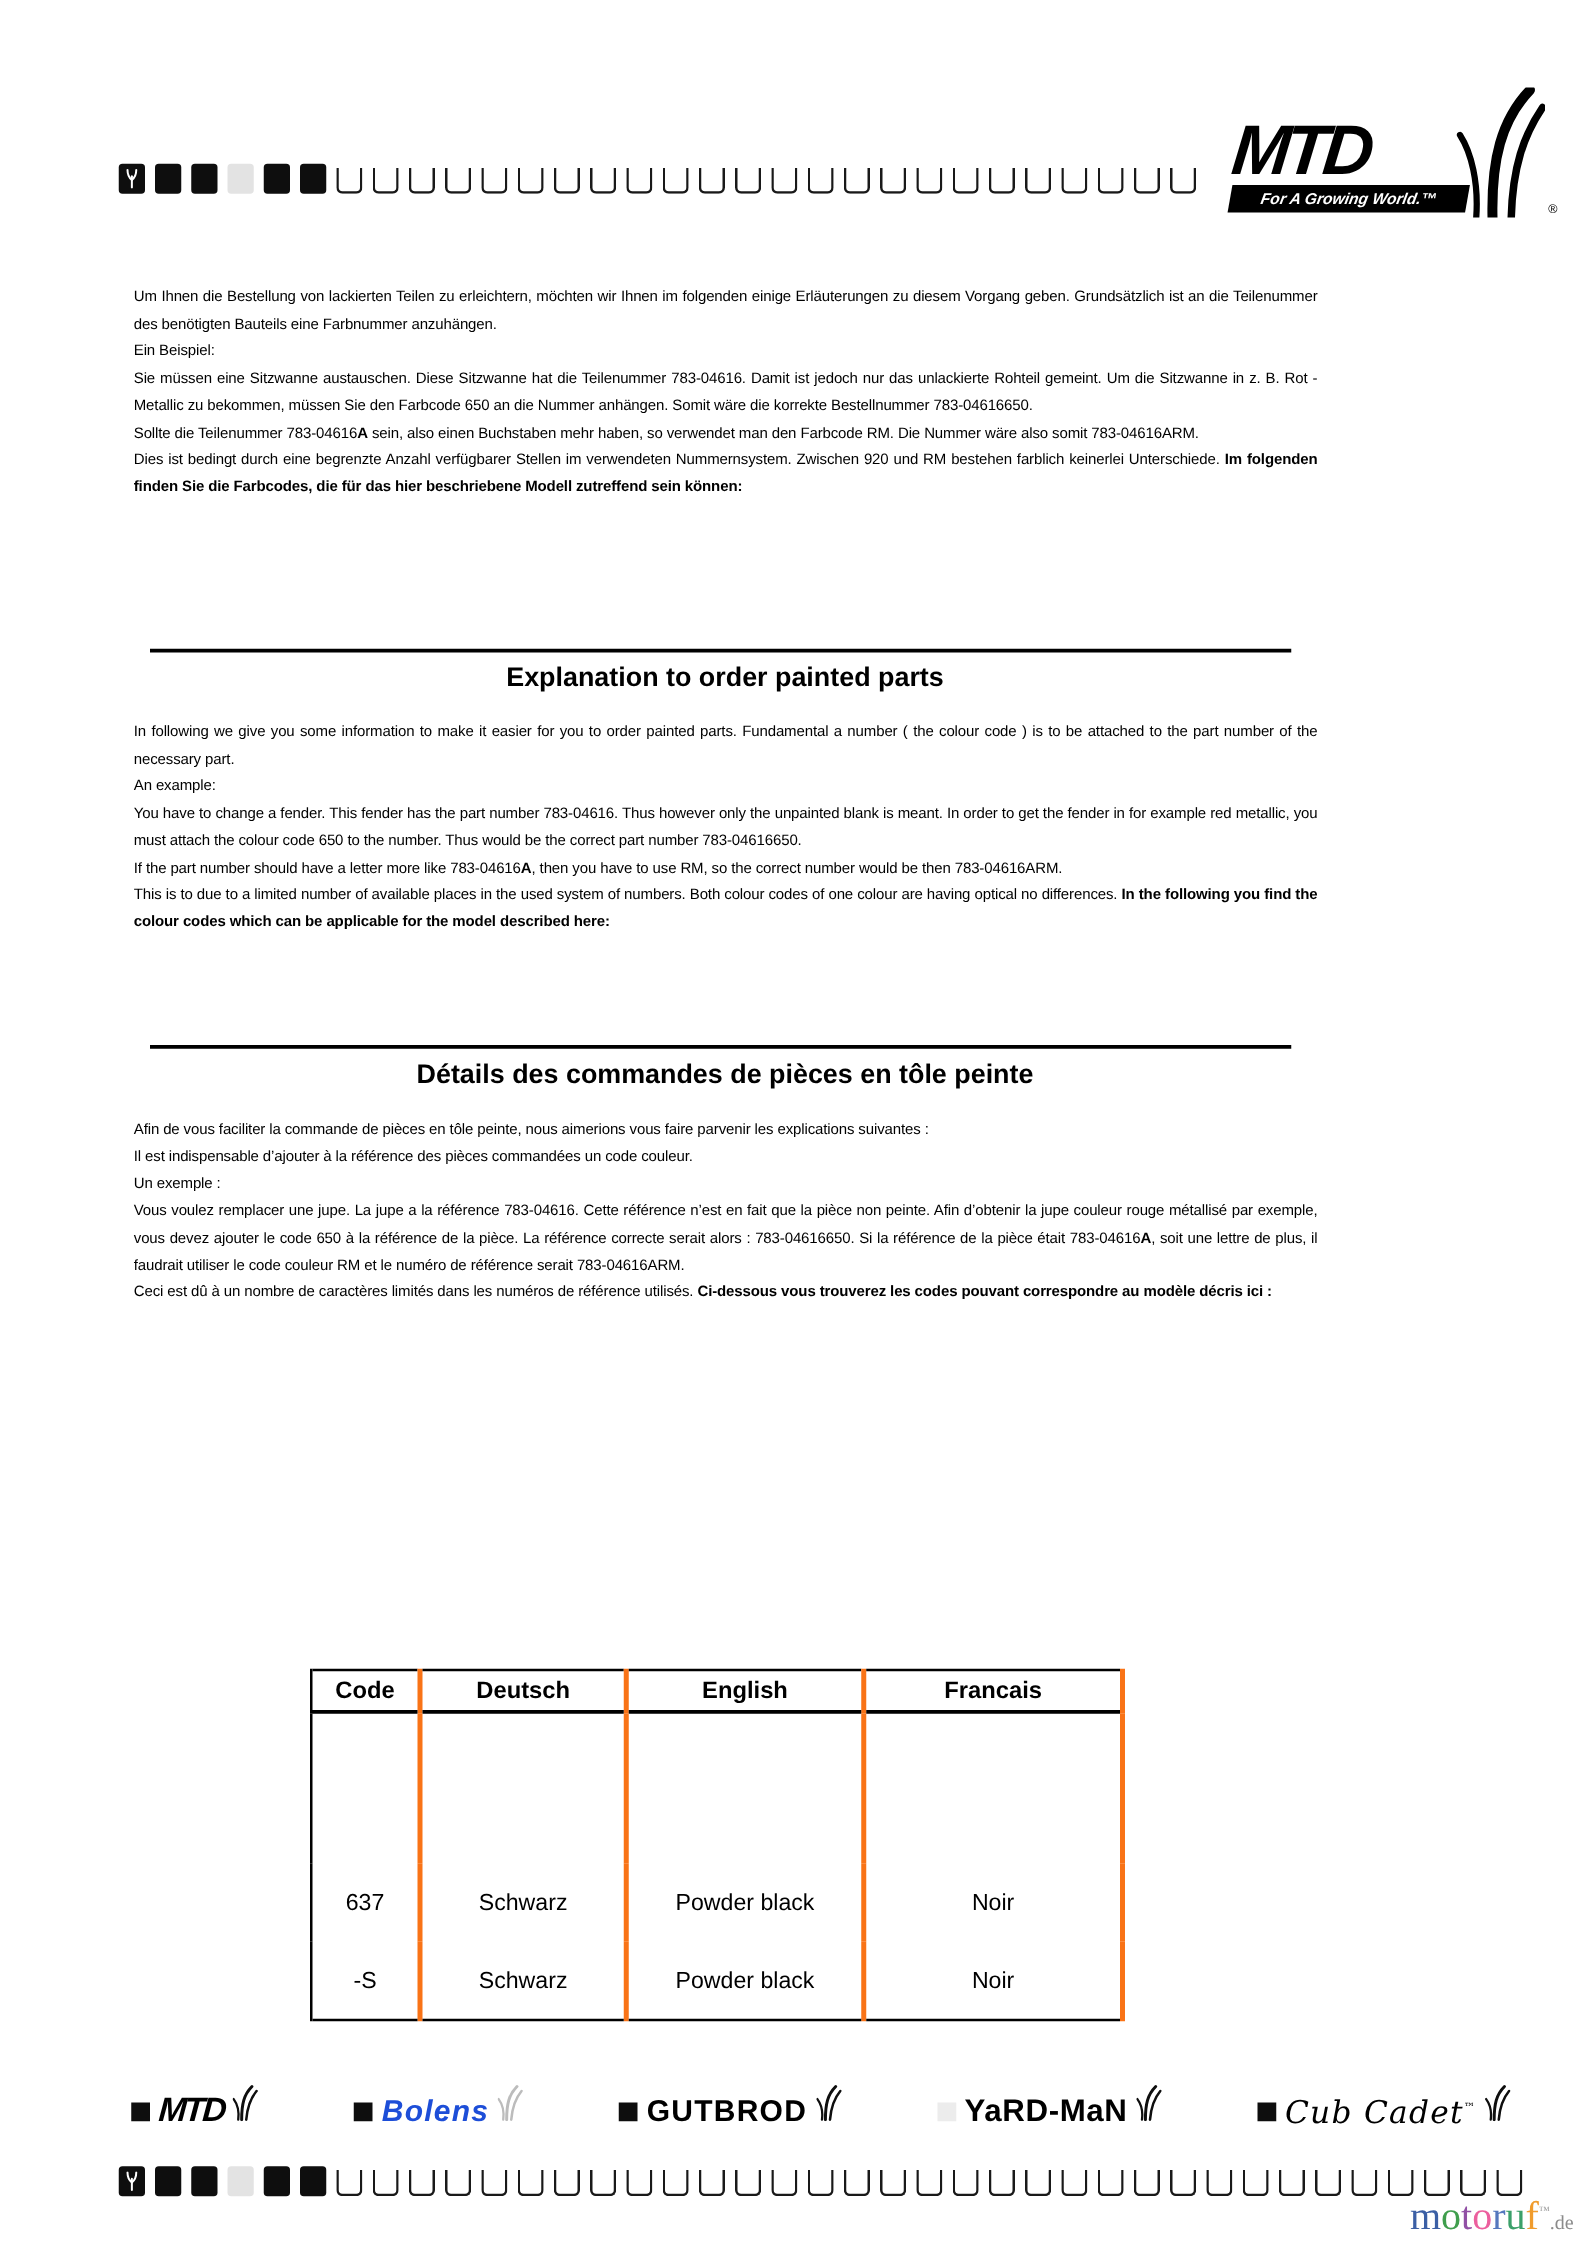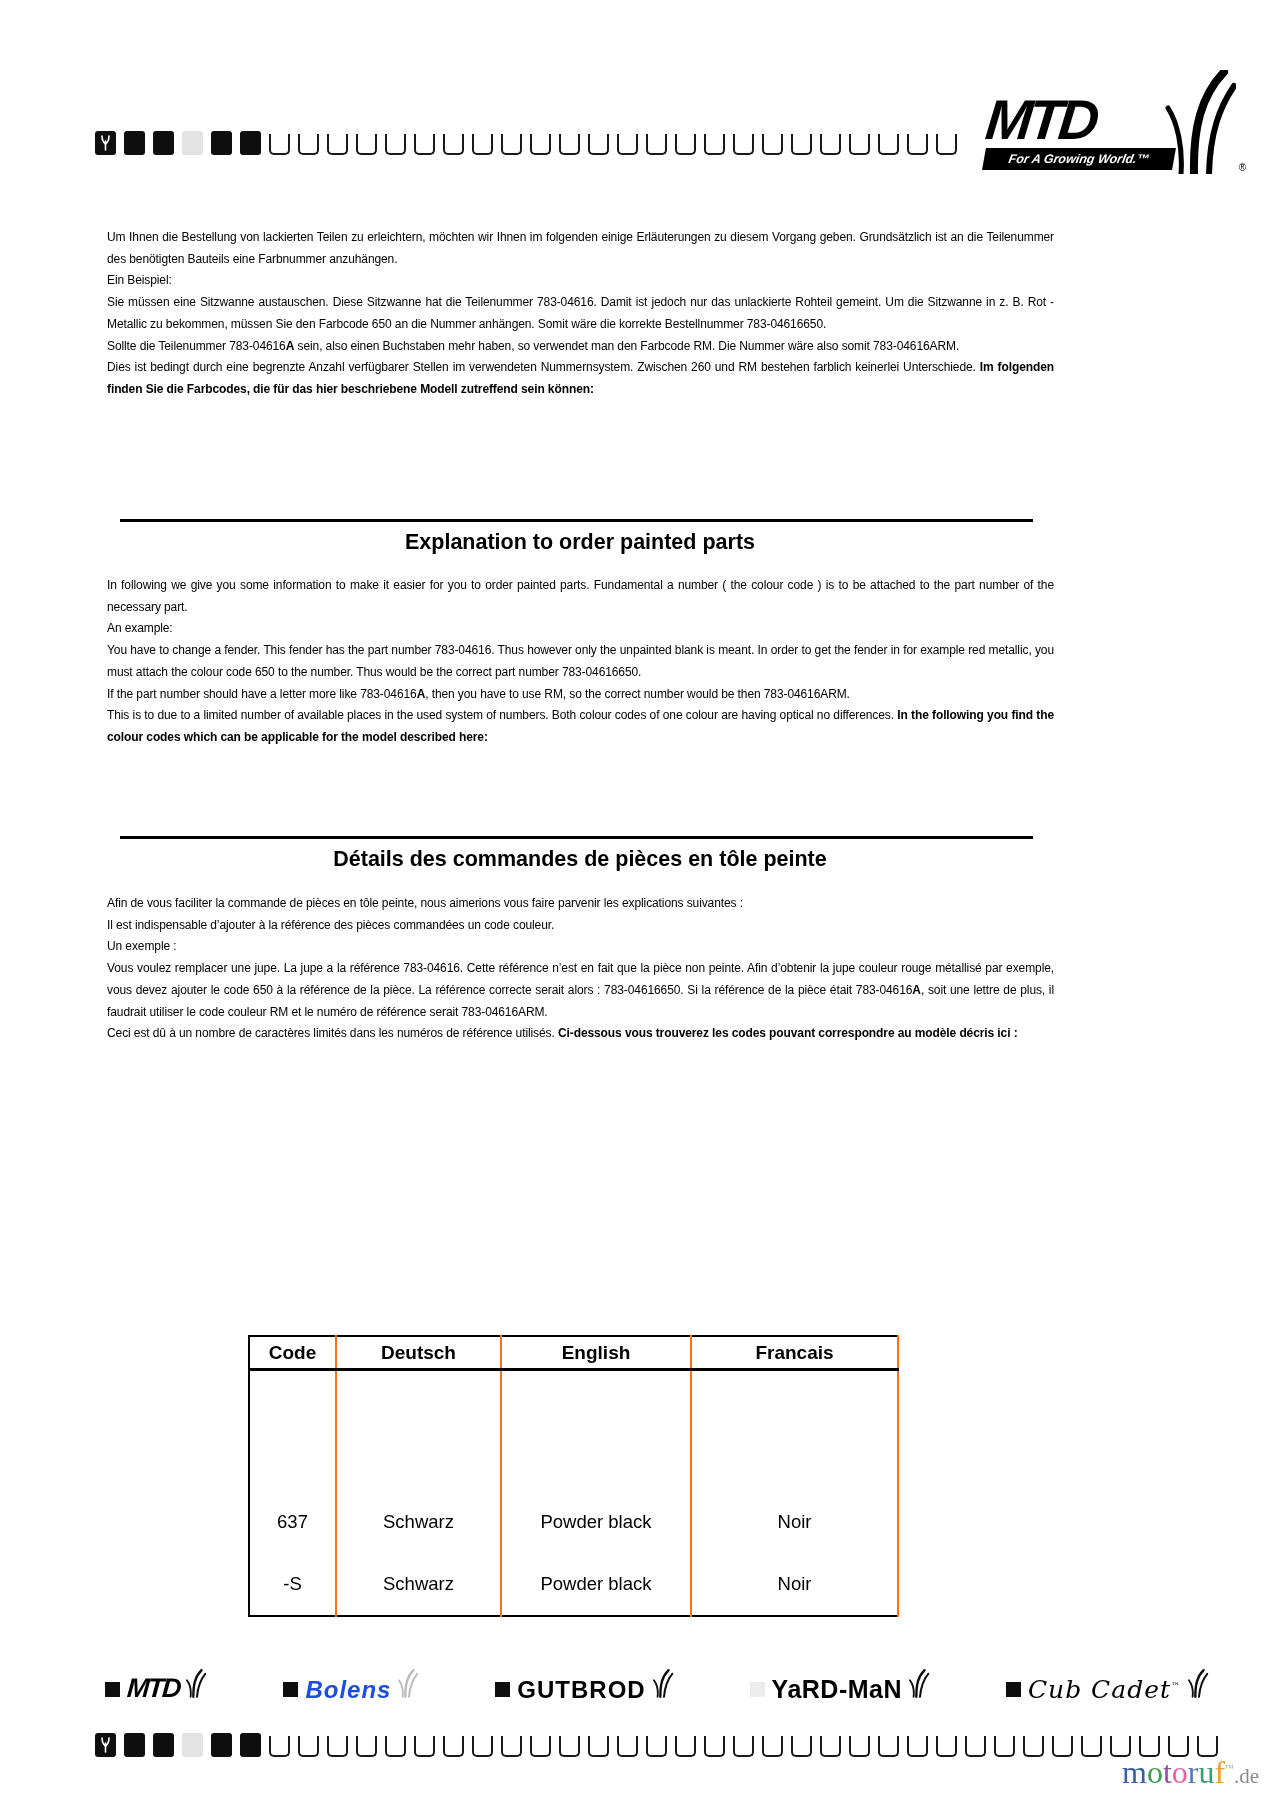--- a/index.html
+++ b/index.html
@@ -135,7 +135,7 @@
       <div class="pline"><span>Ein Beispiel:</span></div>
       <div class="pline"><span>Sie müssen eine Sitzwanne austauschen. Diese Sitzwanne hat die Teilenummer 783-04616. Damit ist jedoch nur das unlackierte Rohteil gemeint. Um die Sitzwanne in z. B. Rot - Metallic zu bekommen, müssen Sie den Farbcode 650 an die Nummer anhängen. Somit wäre die korrekte Bestellnummer 783-04616650.</span></div>
       <div class="pline"><span>Sollte die Teilenummer 783-04616</span><b>A</b><span> sein, also einen Buchstaben mehr haben, so verwendet man den Farbcode RM. Die Nummer wäre also somit 783-04616ARM.</span></div>
-      <div class="pline"><span>Dies ist bedingt durch eine begrenzte Anzahl verfügbarer Stellen im verwendeten Nummernsystem. Zwischen 260 und RM bestehen farblich keinerlei Unterschiede. </span><b>Im folgenden finden Sie die Farbcodes, die für das hier beschriebene Modell zutreffend sein können:</b></div>
+      <div class="pline"><span>Dies ist bedingt durch eine begrenzte Anzahl verfügbarer Stellen im verwendeten Nummernsystem. Zwischen 920 und RM bestehen farblich keinerlei Unterschiede. </span><b>Im folgenden finden Sie die Farbcodes, die für das hier beschriebene Modell zutreffend sein können:</b></div>
     </div>
 
   <div class="hr" id="hr-1"></div>

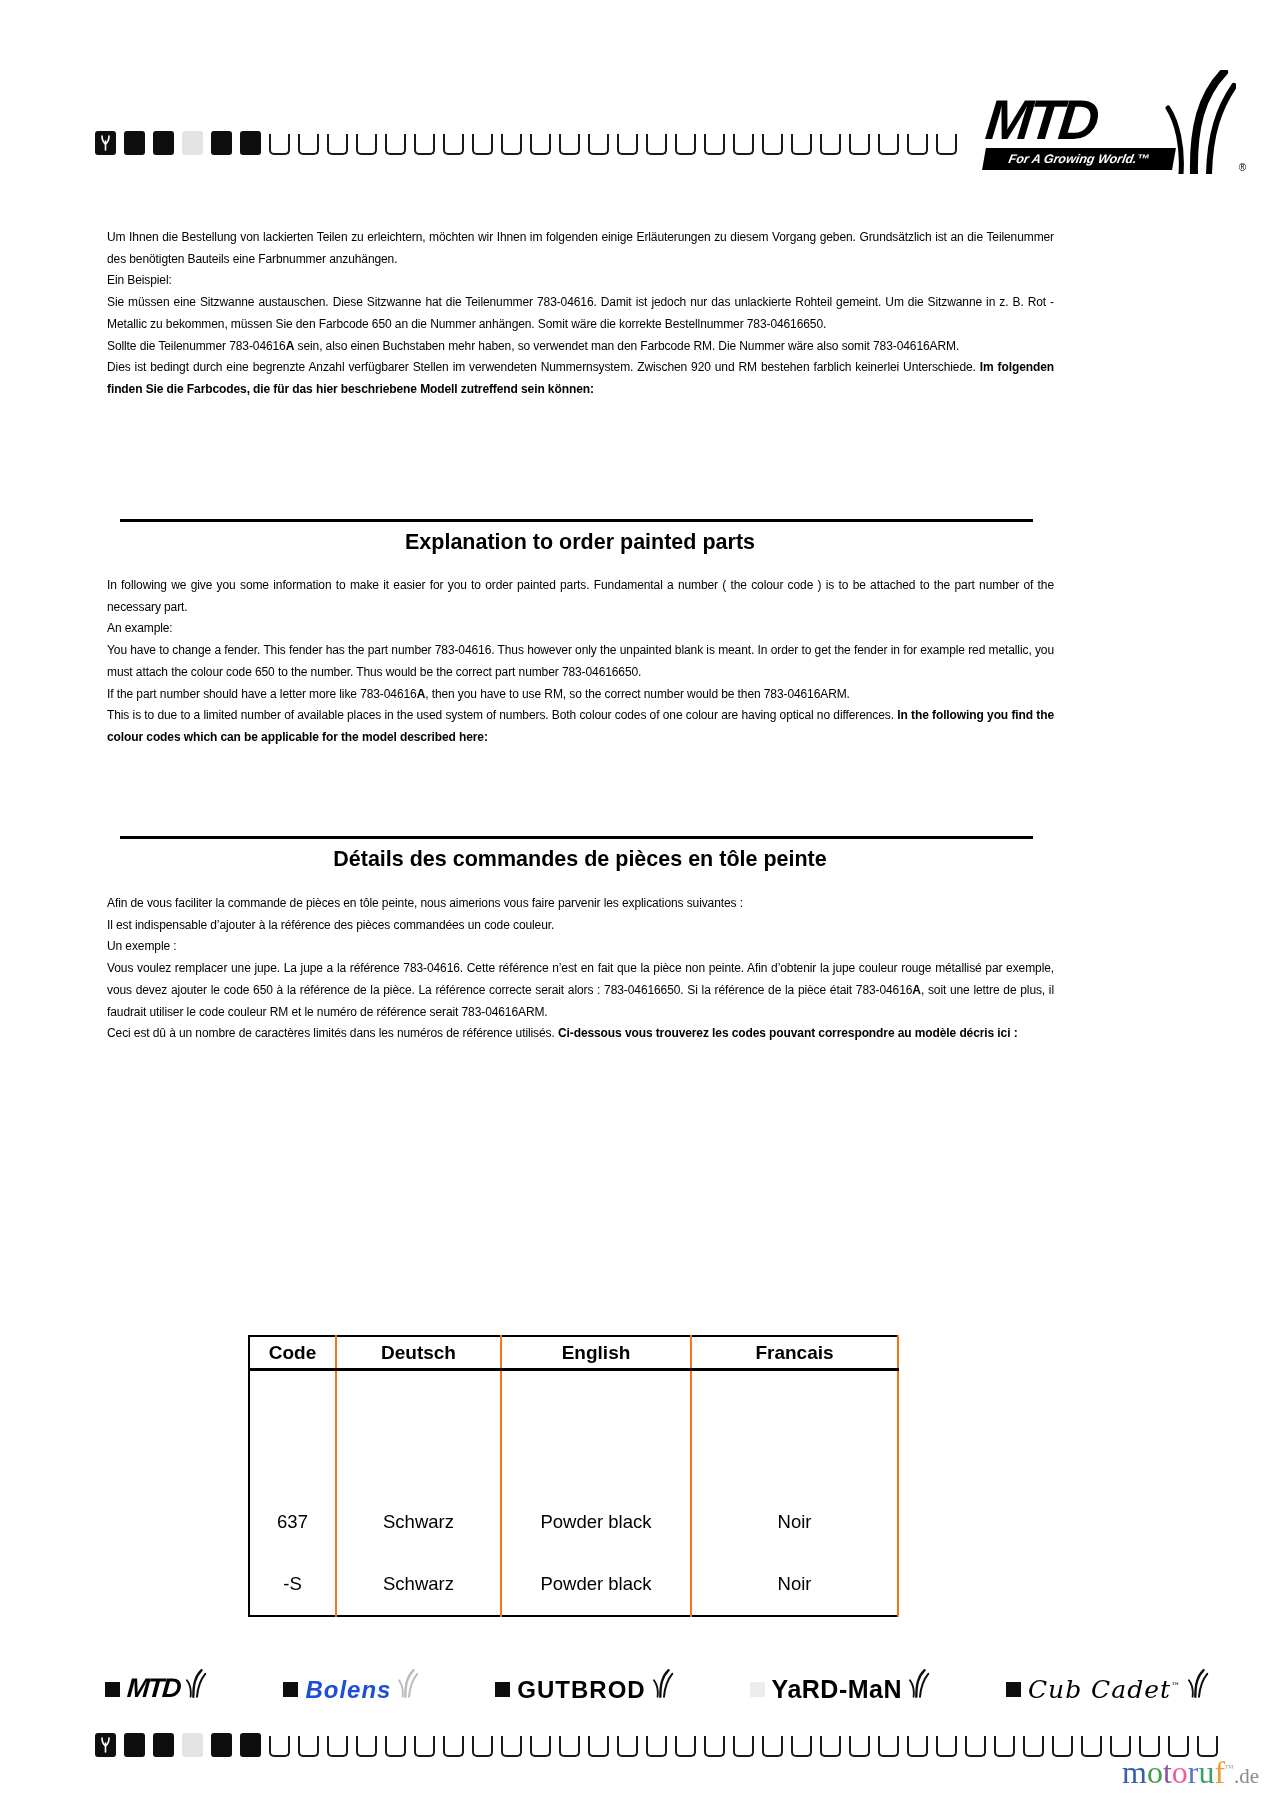--- a/index.html
+++ b/index.html
@@ -41,7 +41,7 @@
   
   .codes-table{position:absolute;left:248px;top:1335px;border-collapse:collapse;
                table-layout:fixed;width:649px;}
-  .codes-table th,.codes-table td{border-left:2px solid #000;border-right:2px solid #f97316;
+  .codes-table th,.codes-table td{border-left:2px solid #000;border-right:4px solid #f97316;
                text-align:center;vertical-align:middle;padding:0;}
   .codes-table{border:2px solid #000;}
   .codes-table th{height:31px;font-size:19px;font-weight:bold;border-bottom:3px solid #000;}

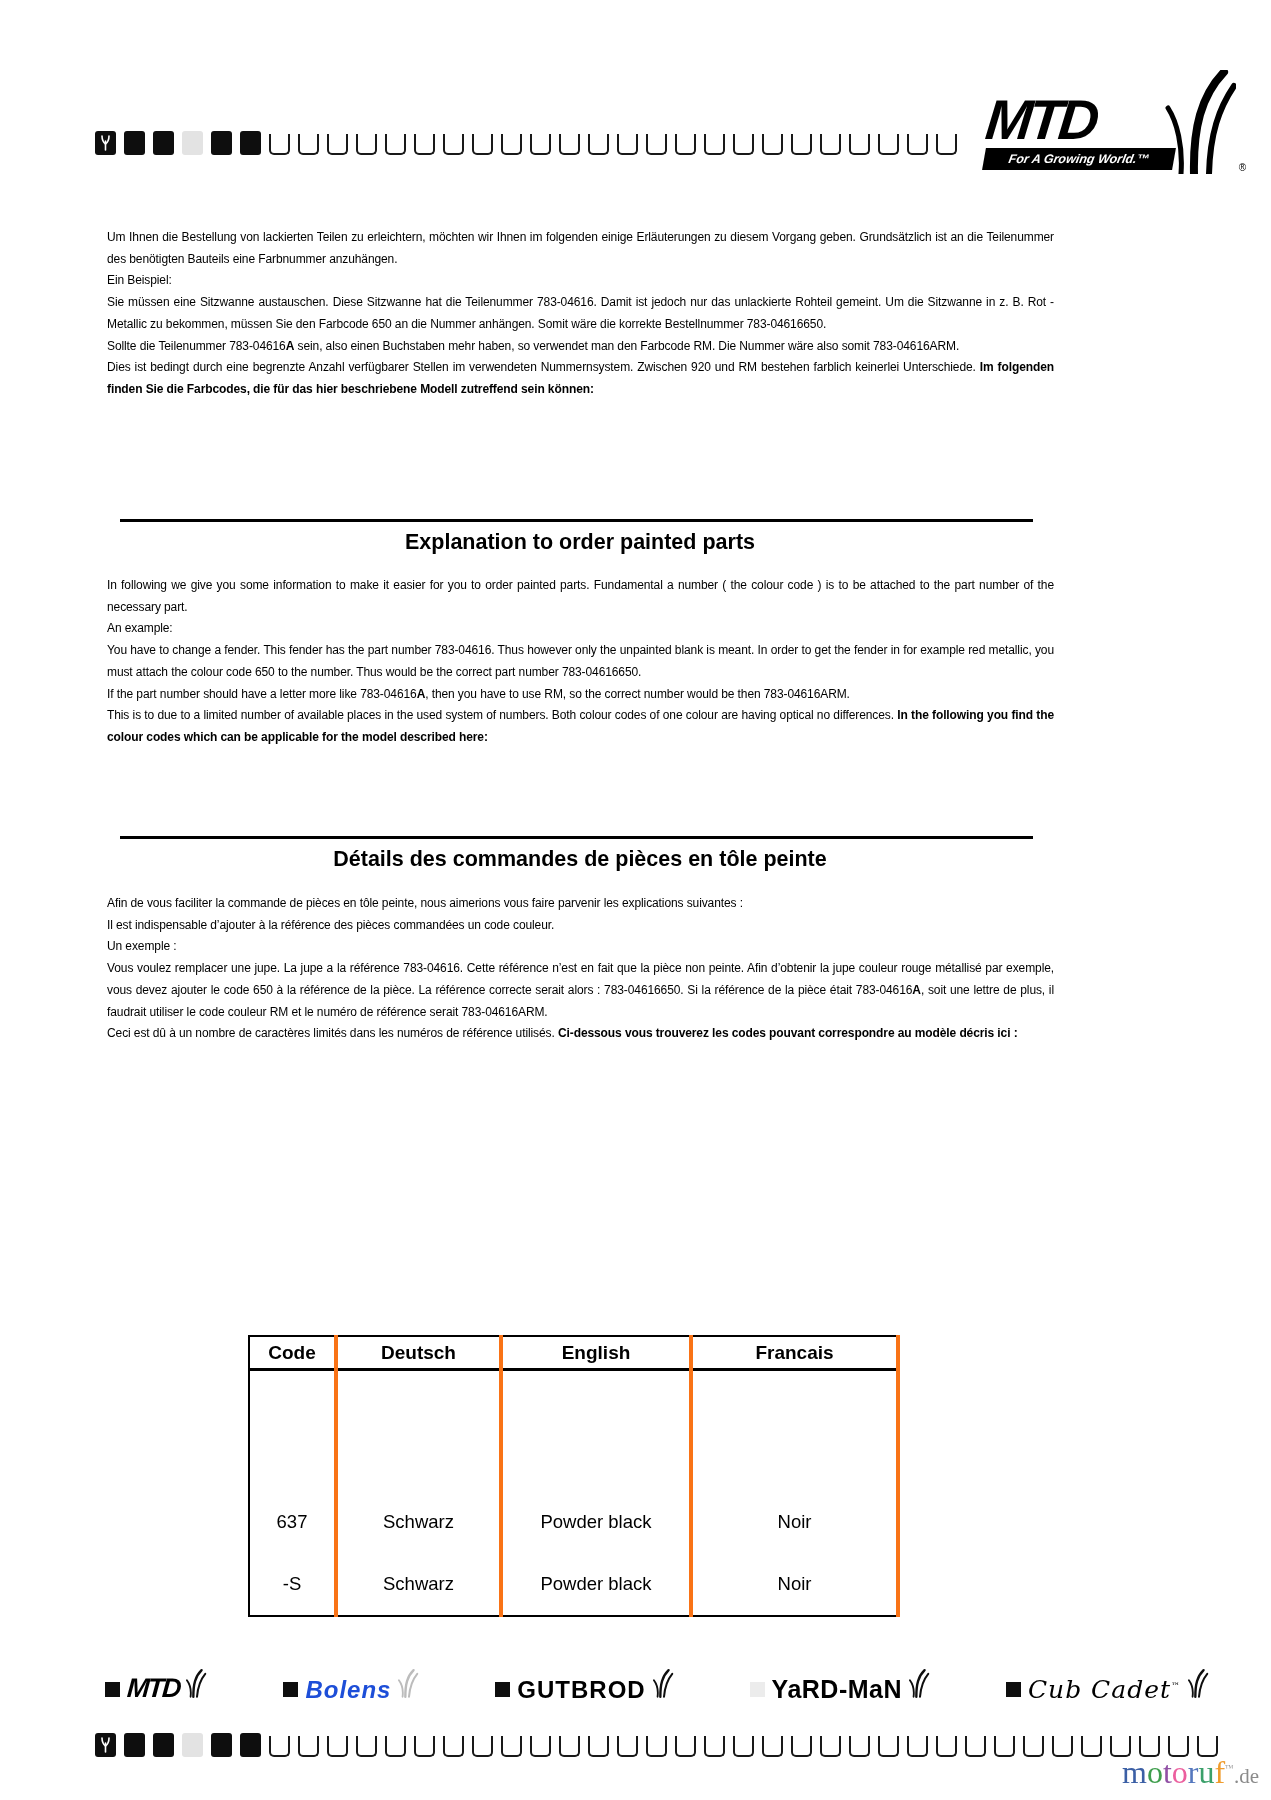--- a/index.html
+++ b/index.html
@@ -66,7 +66,7 @@
   
   .watermark{position:absolute;top:1756px;right:12px;font-family:"Liberation Serif",serif;
              font-size:32px;line-height:1;white-space:nowrap;}
-  .watermark .suffix{font-size:21px;color:#8b8b8b;margin-top:12px;}
+  .watermark .suffix{font-size:16px;color:#8b8b8b;margin-top:12px;}
   .watermark .mark{font-size:9px;color:#9a9a9a;vertical-align:super;}
 </style>
 </head>

